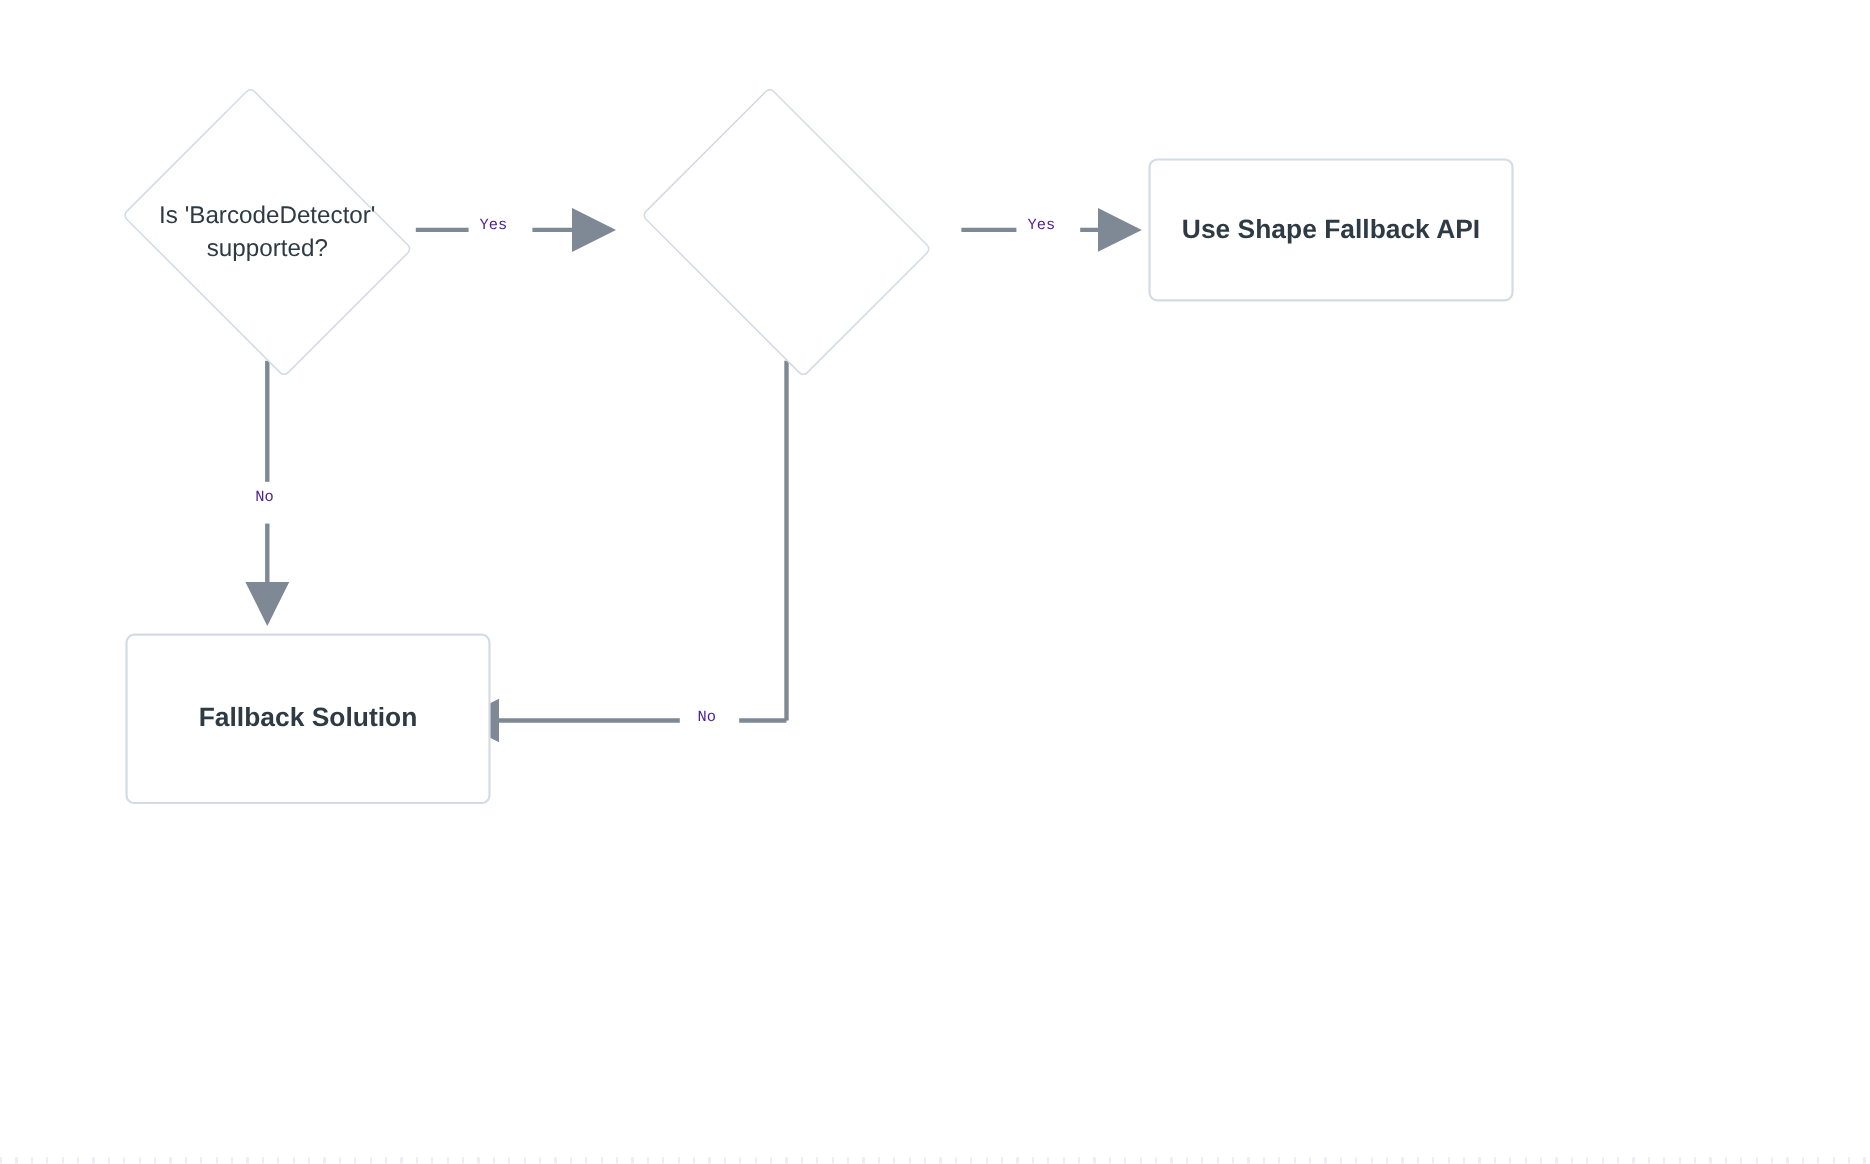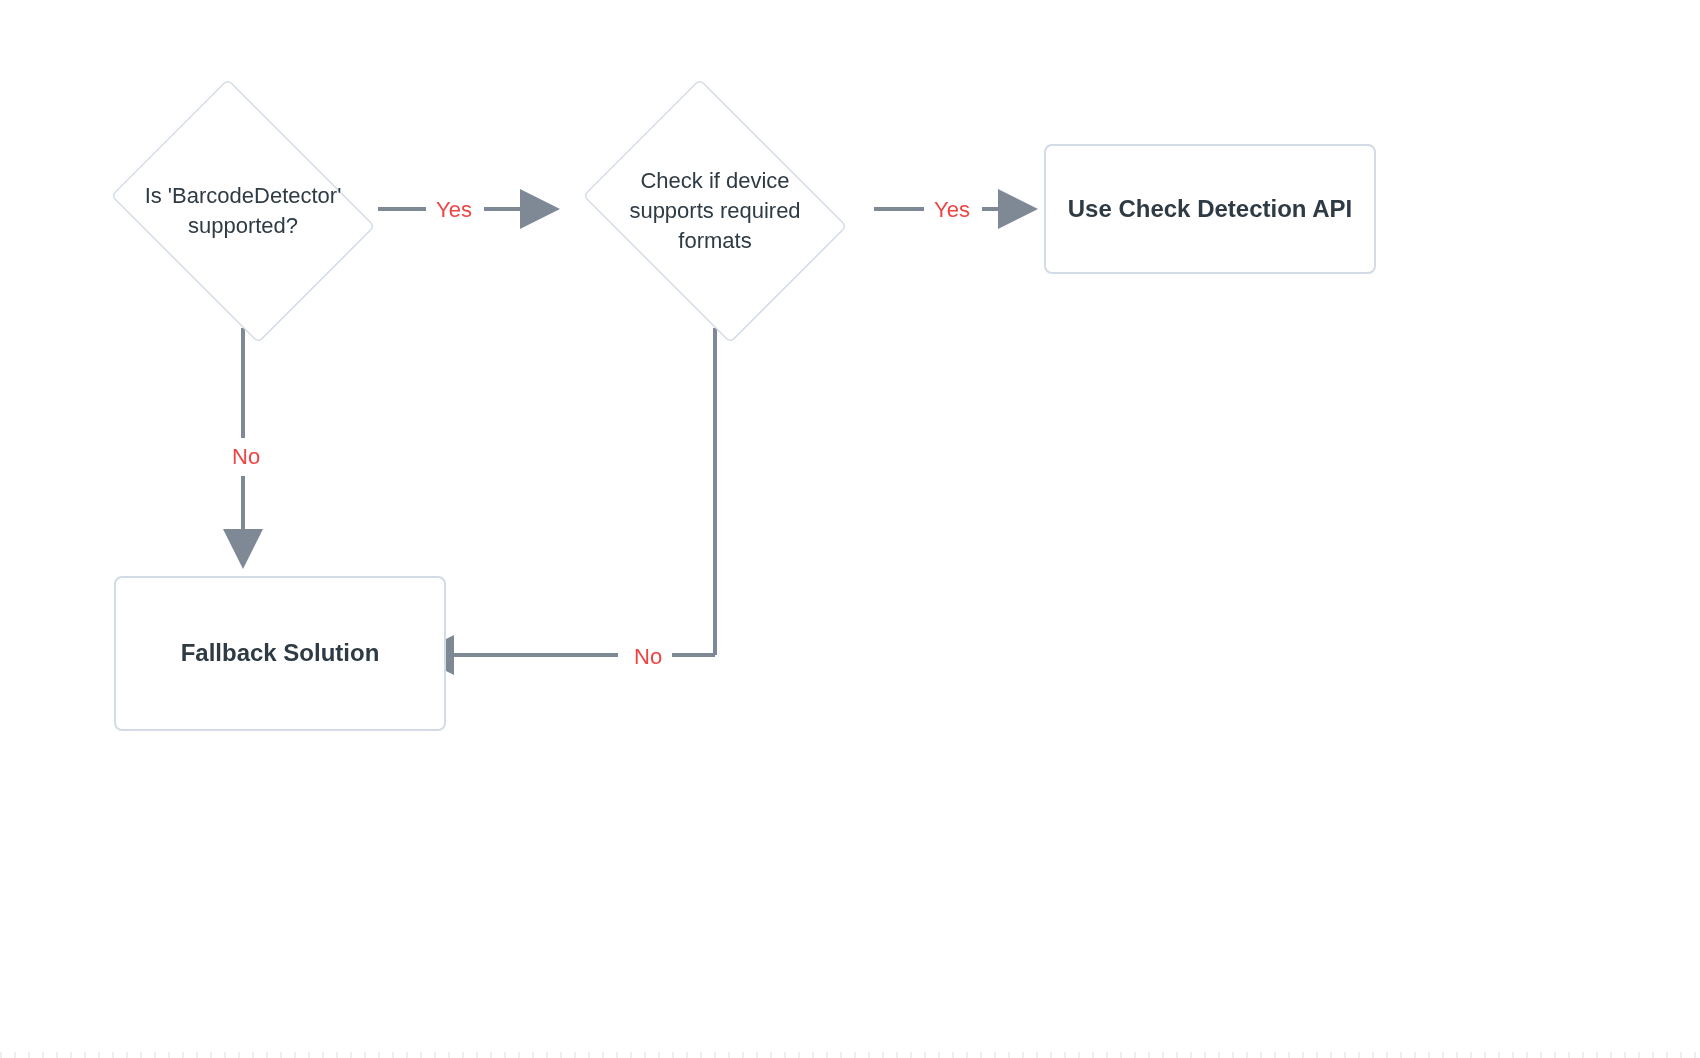--- a/index.html
+++ b/index.html
@@ -119,7 +119,6 @@
 
   <div class="node decision" style="left:570px; top:96px;">
     <div class="diamond"></div>
-    <div class="label">Check if device supports required formats</div>
   </div>
 
   <div class="node process" style="left:1044px; top:144px; width:332px; height:130px;">

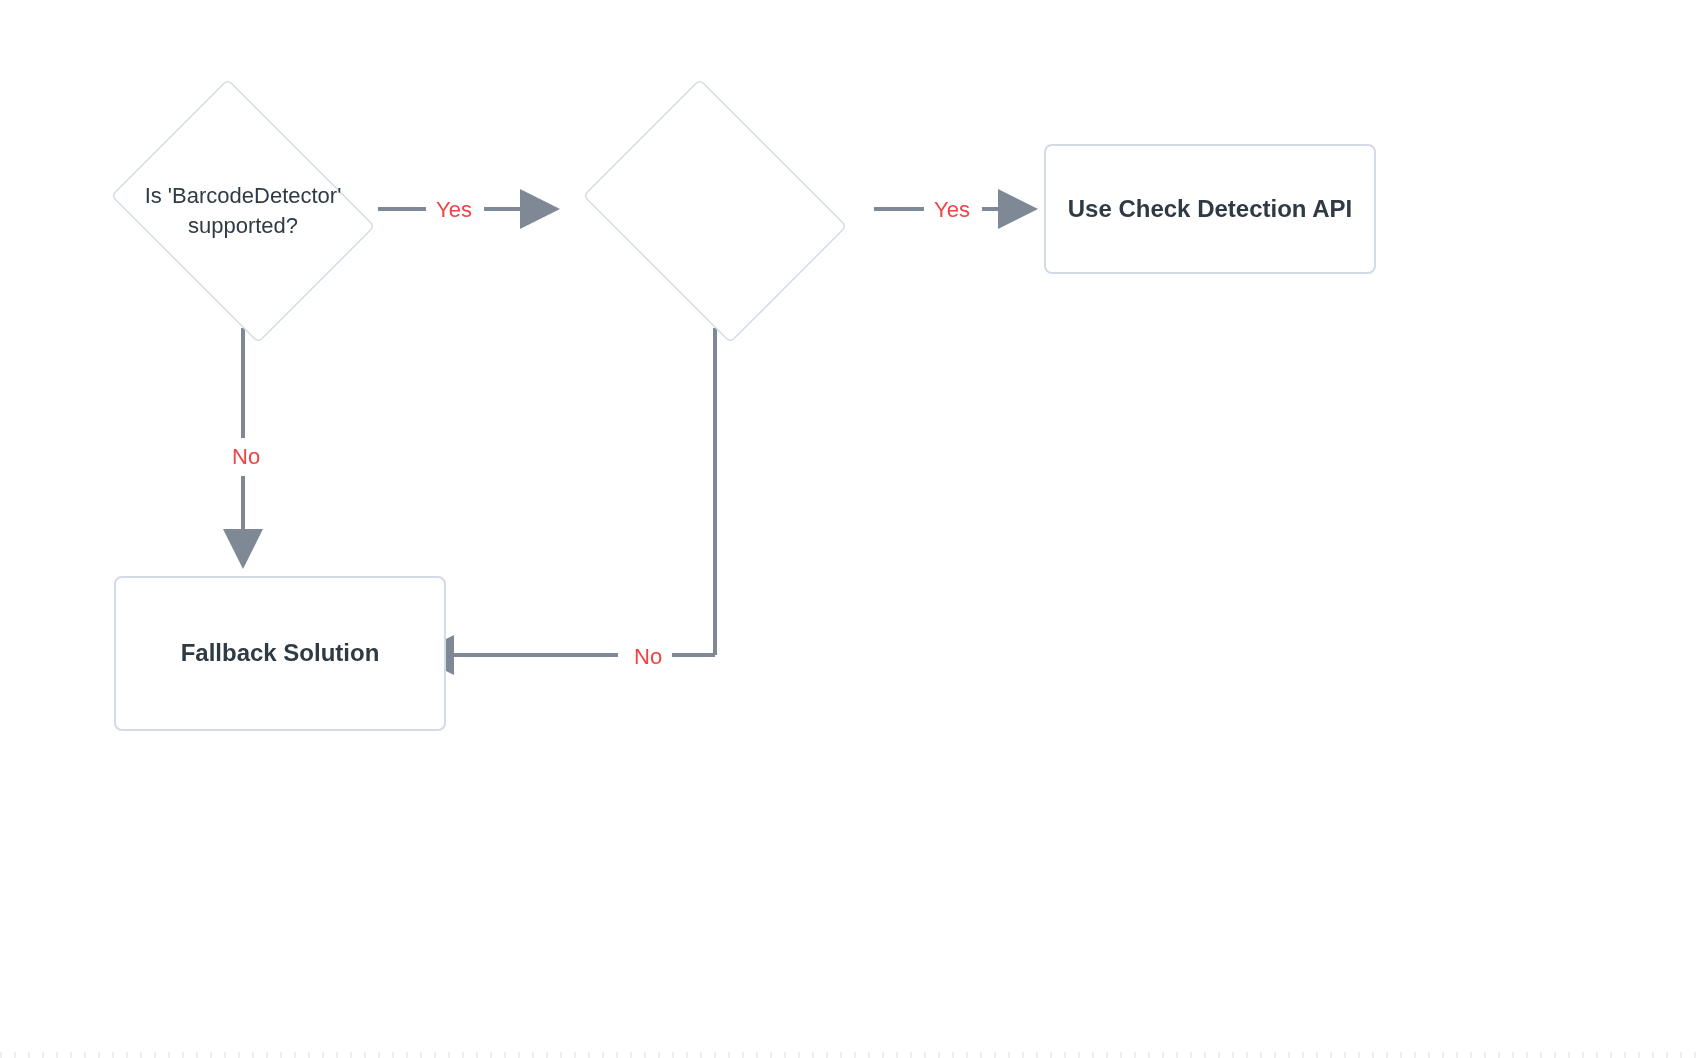--- a/index.html
+++ b/index.html
@@ -56,10 +56,11 @@
     }
     .edge-label {
       position: absolute;
-      font-size: 22px;
-      color: #ef4444;
+      font-size: 14px;
+      color: #4c1d95;
       background: #ffffff;
       padding: 2px 4px;
+      font-family: Liberation Mono, monospace;
     }
     svg.arrows {
       position: absolute;

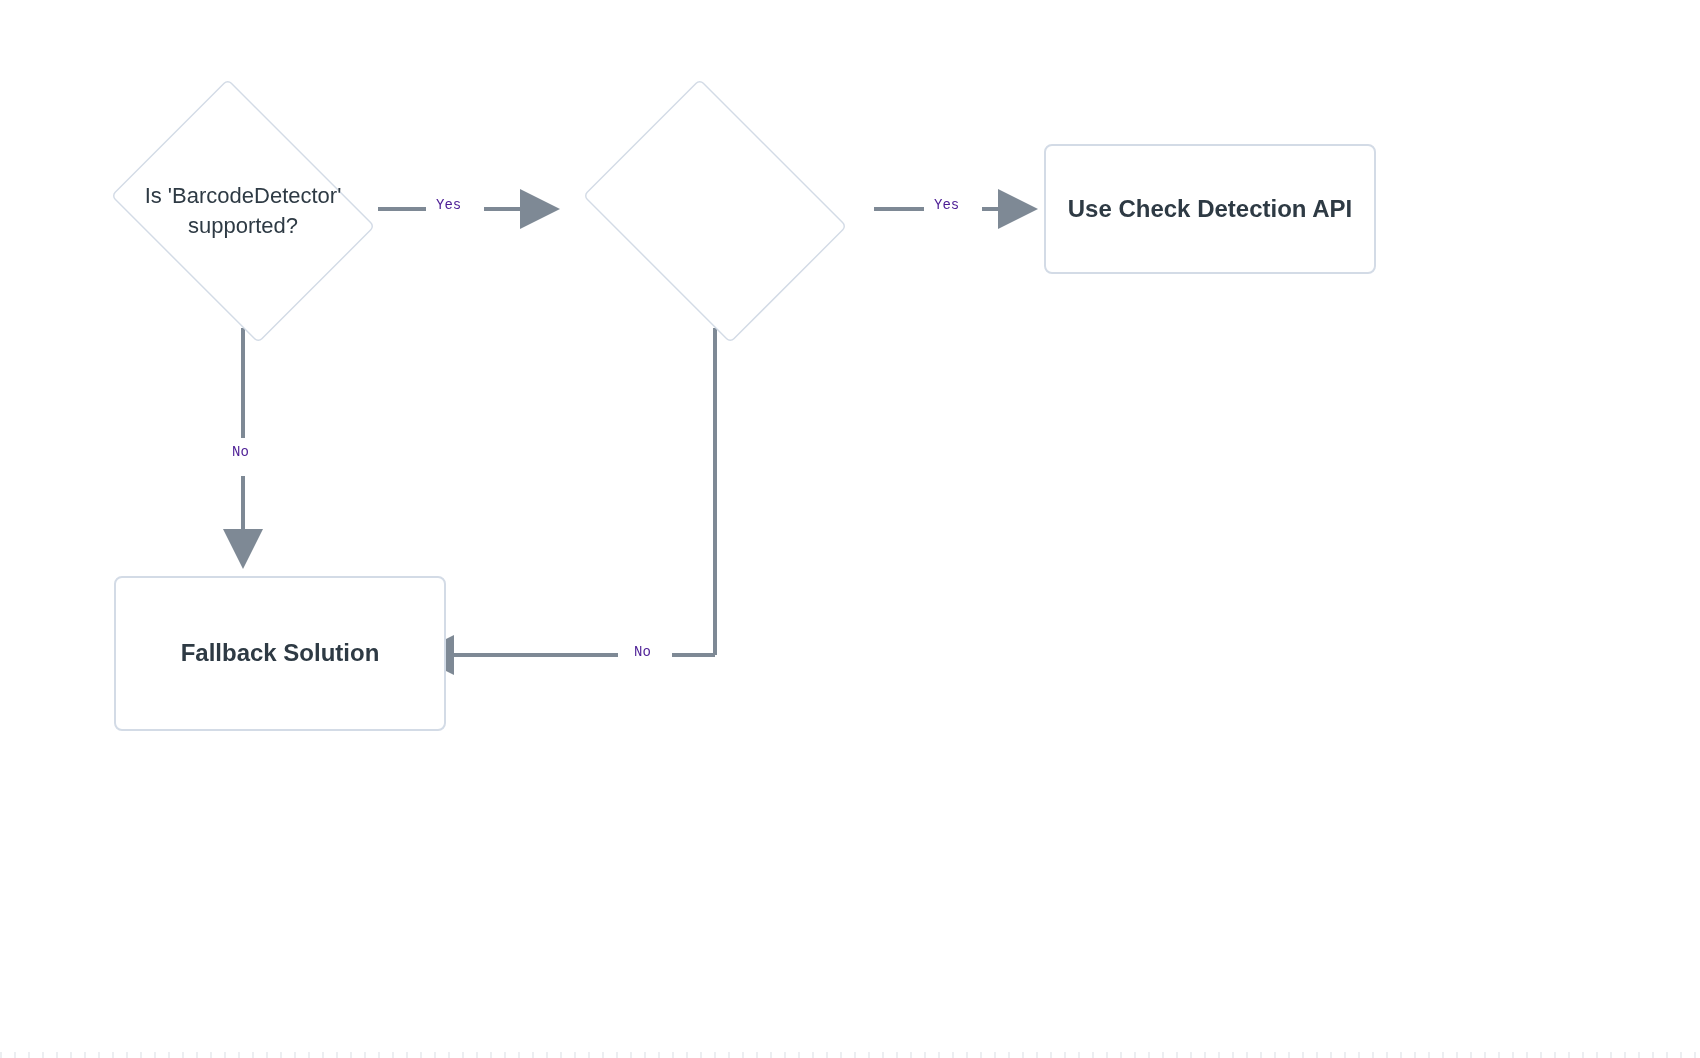--- a/index.html
+++ b/index.html
@@ -123,7 +123,7 @@
   </div>
 
   <div class="node process" style="left:1044px; top:144px; width:332px; height:130px;">
-    <span>Use Check Detection API</span>
+    <span>Use Shape Fallback API</span>
   </div>
 
   <div class="node process" style="left:80px; top:576px; width:332px; height:155px;margin-left:34px;">

